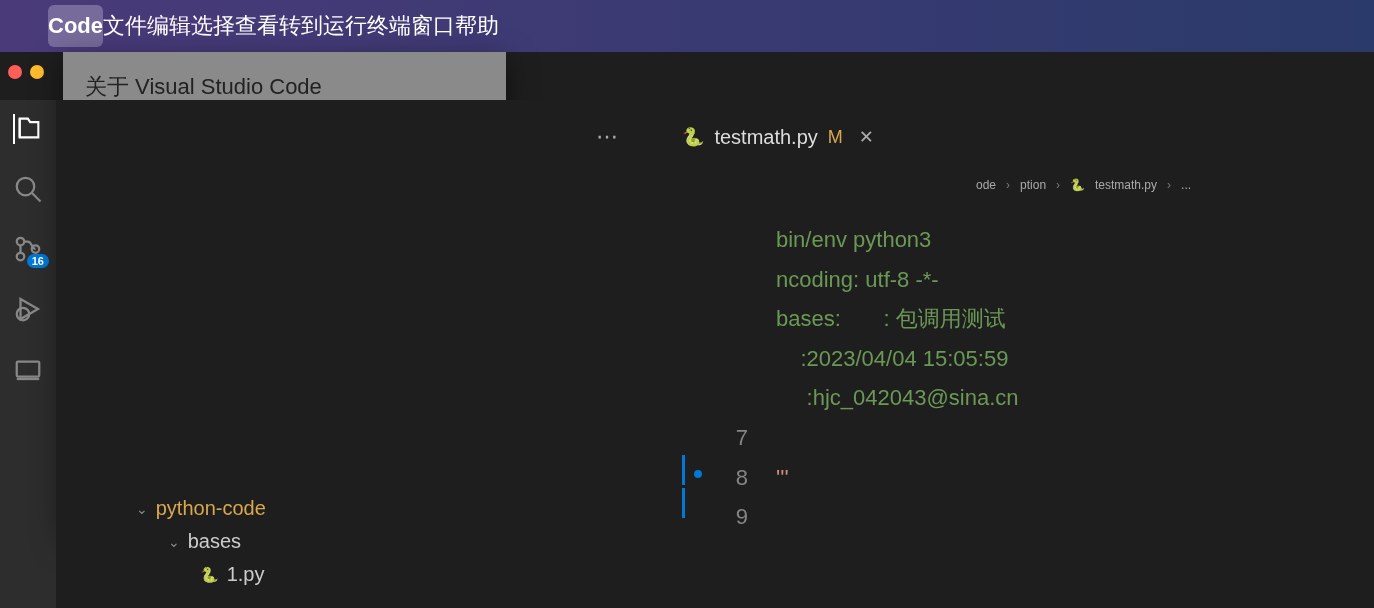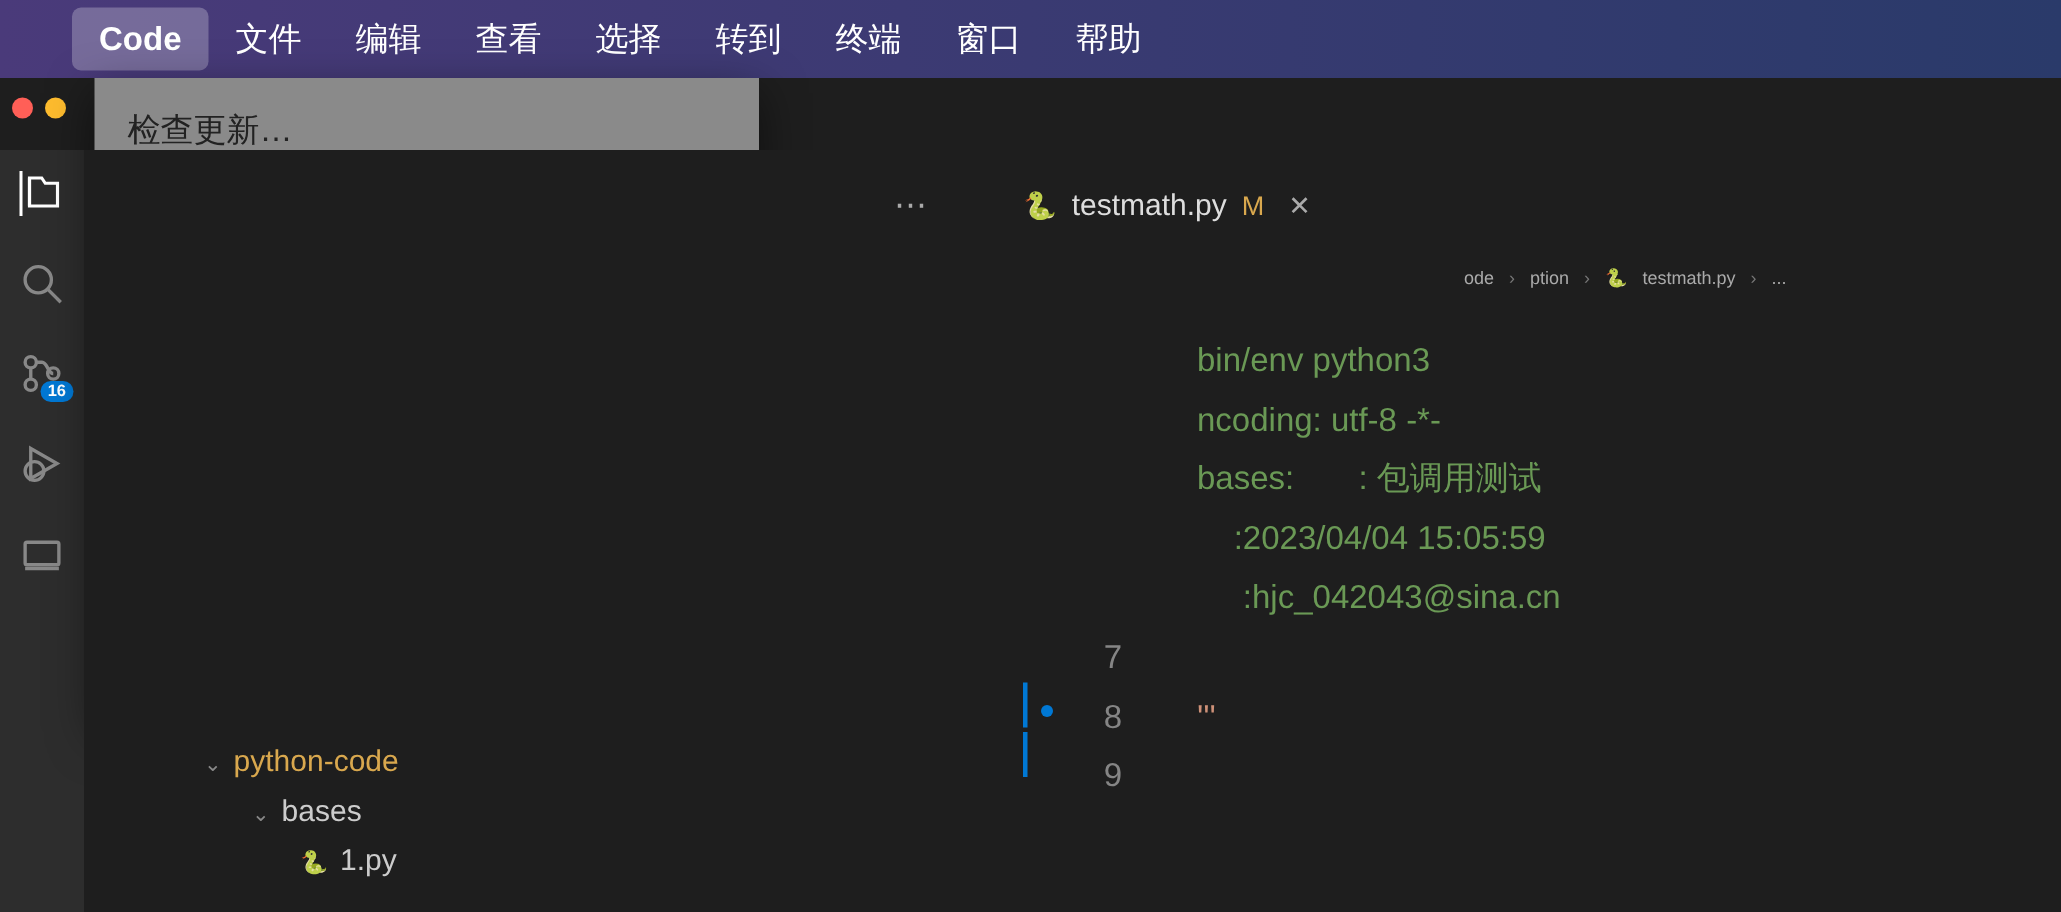--- a/index.html
+++ b/index.html
@@ -14,7 +14,7 @@
       color: #fff;
     }
     .apple-logo { font-size: 26px; margin-right: 28px; }
-    .menubar-item { padding: 8px 18px; font-size: 22px; cursor: default; }
+    .menubar-item { padding: 8px 0; font-size: 22px; cursor: default; }
     .menubar-item.active { background: rgba(255,255,255,0.25); border-radius: 6px; font-weight: 600; }
     
     .window-controls { position: absolute; top: 65px; left: 8px; display: flex; gap: 8px; }

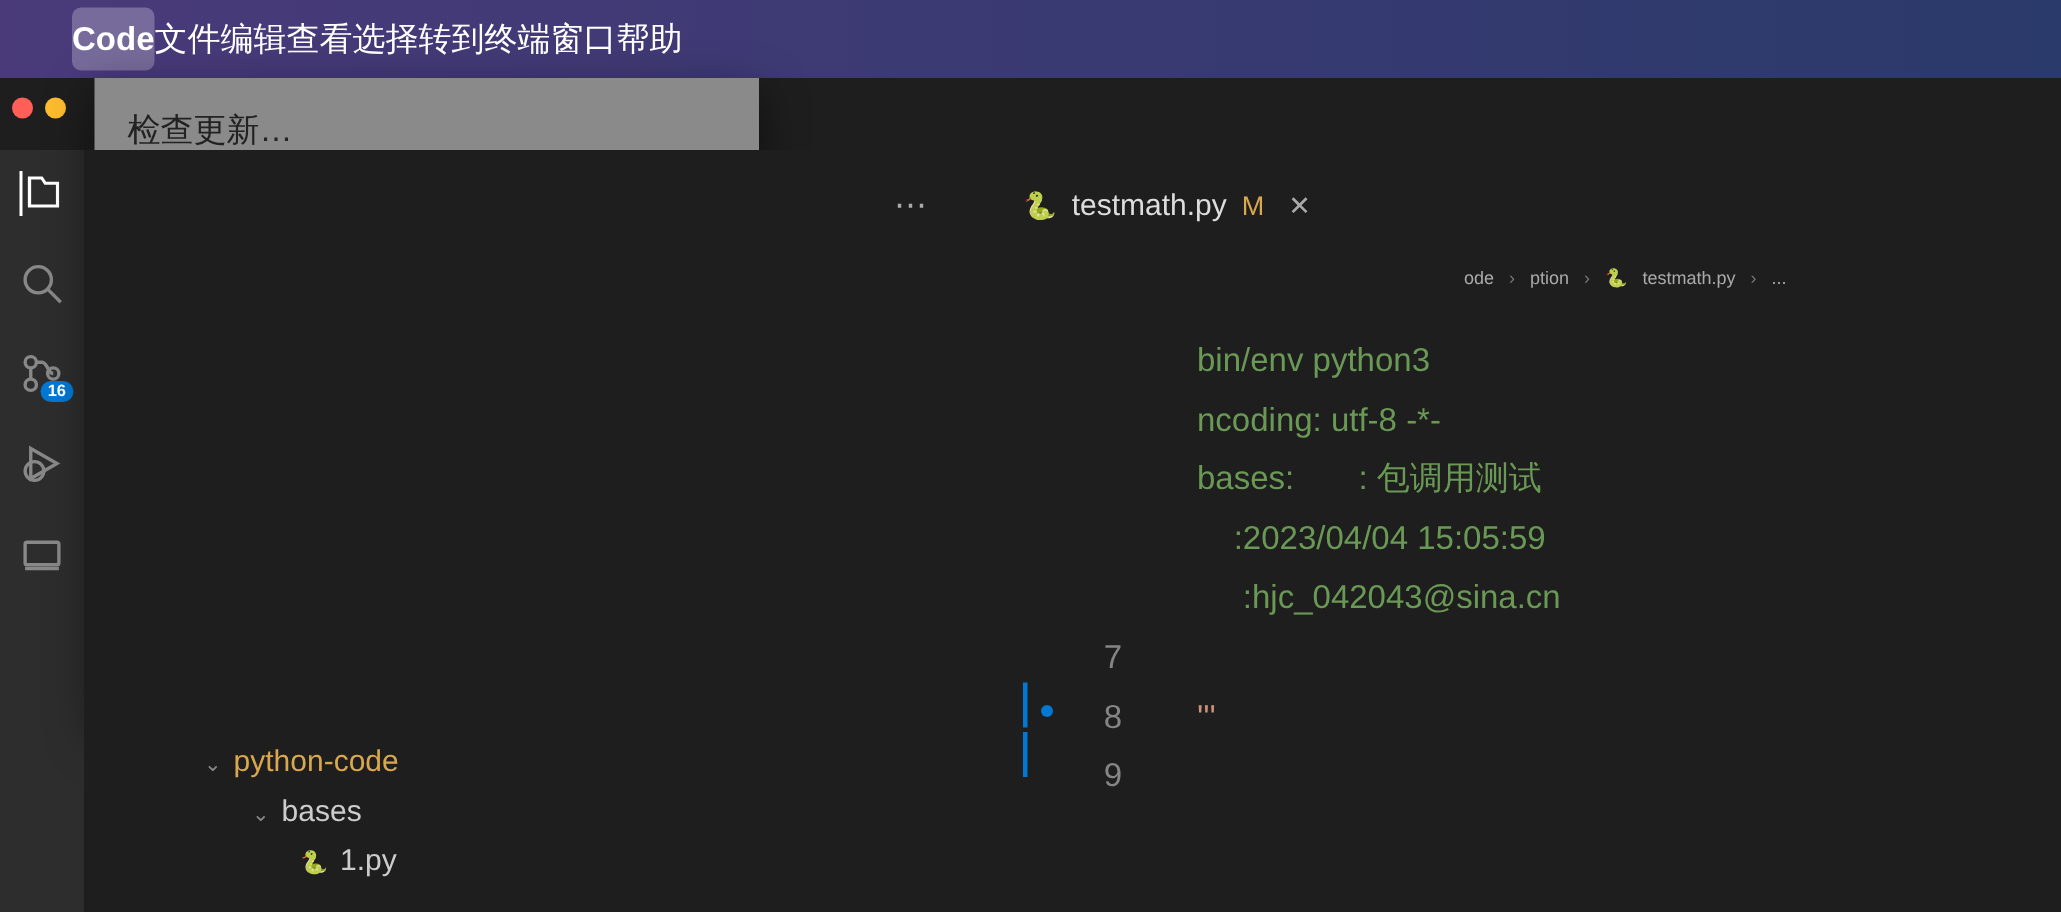--- a/index.html
+++ b/index.html
@@ -102,8 +102,8 @@
   <span class="menubar-item active">Code</span>
   <span class="menubar-item">文件</span>
   <span class="menubar-item">编辑</span>
+  <span class="menubar-item">选择</span>
   <span class="menubar-item">查看</span>
-  <span class="menubar-item">选择</span>
   <span class="menubar-item">转到</span>
   <span class="menubar-item">终端</span>
   <span class="menubar-item">窗口</span>

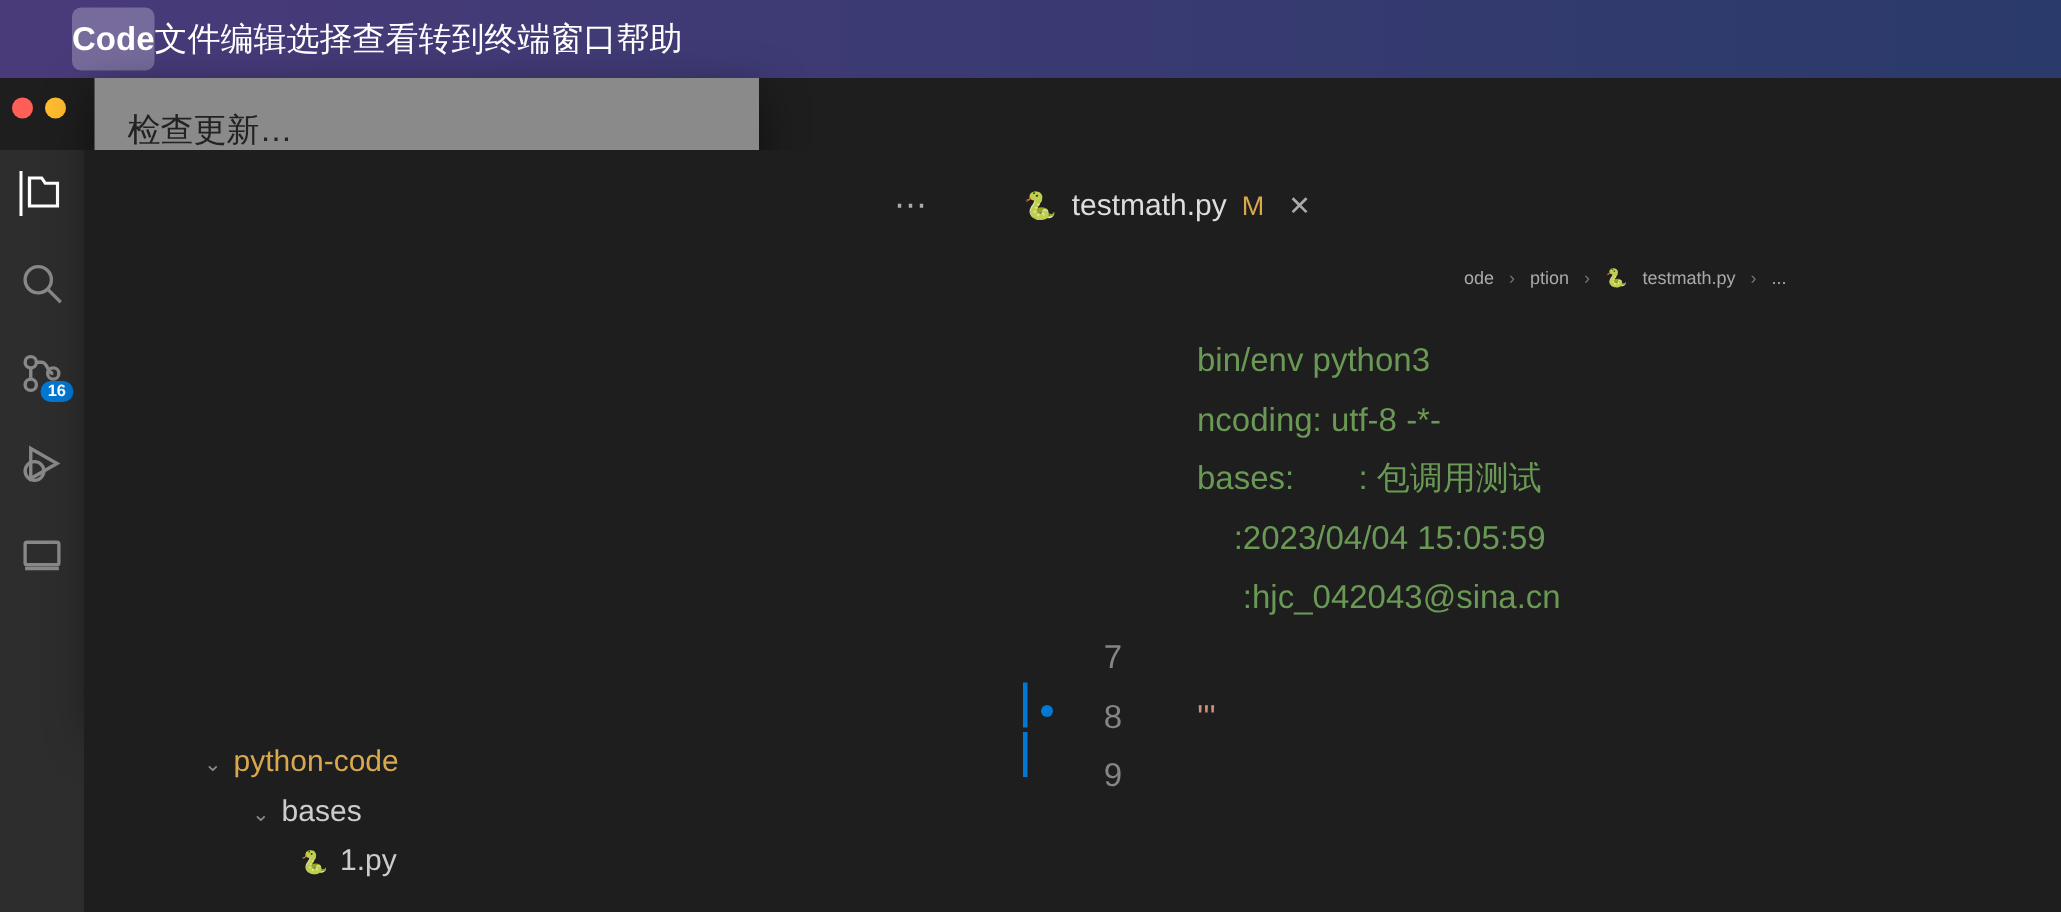--- a/index.html
+++ b/index.html
@@ -105,6 +105,7 @@
   <span class="menubar-item">选择</span>
   <span class="menubar-item">查看</span>
   <span class="menubar-item">转到</span>
+  <span class="menubar-item">运行</span>
   <span class="menubar-item">终端</span>
   <span class="menubar-item">窗口</span>
   <span class="menubar-item">帮助</span>

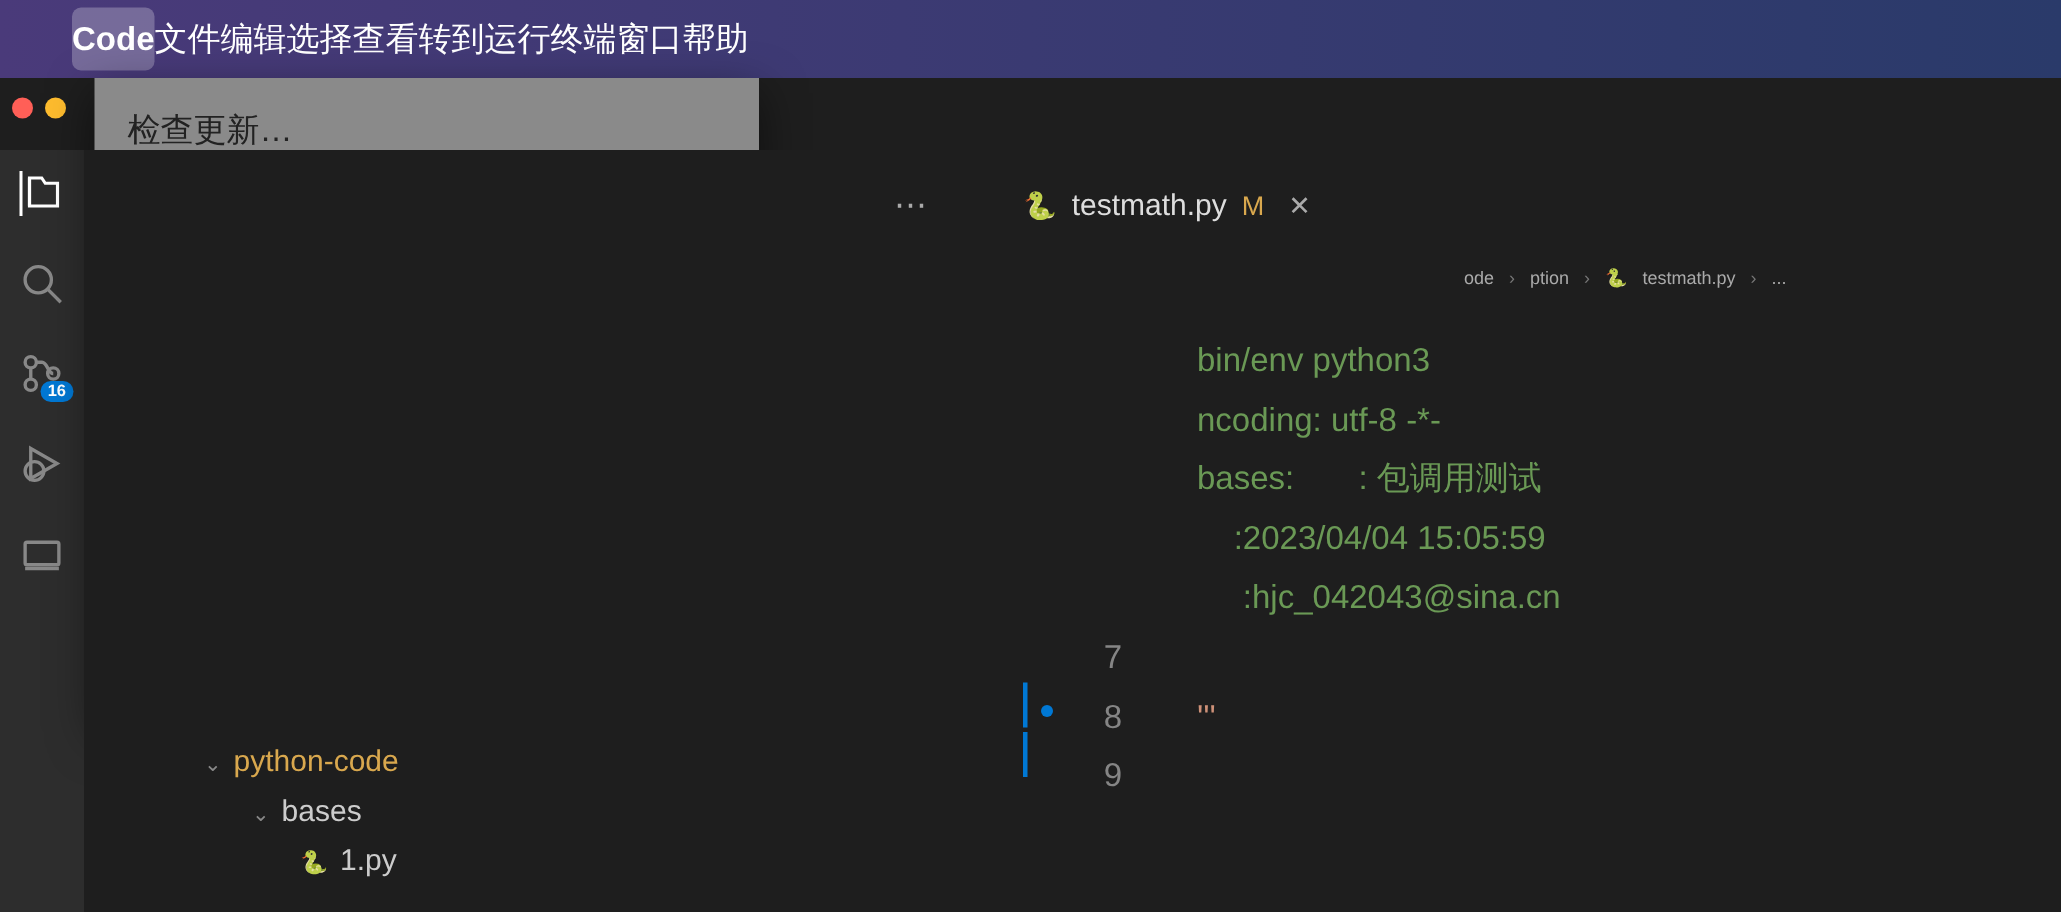--- a/index.html
+++ b/index.html
@@ -154,6 +154,9 @@
 
 <div class="dropdown-main">
   <div class="dd-item">
+      <span>关于 Visual Studio Code</span>
+    </div>
+  <div class="dd-item">
       <span>检查更新…</span>
     </div>
   <div class="dd-divider"></div>

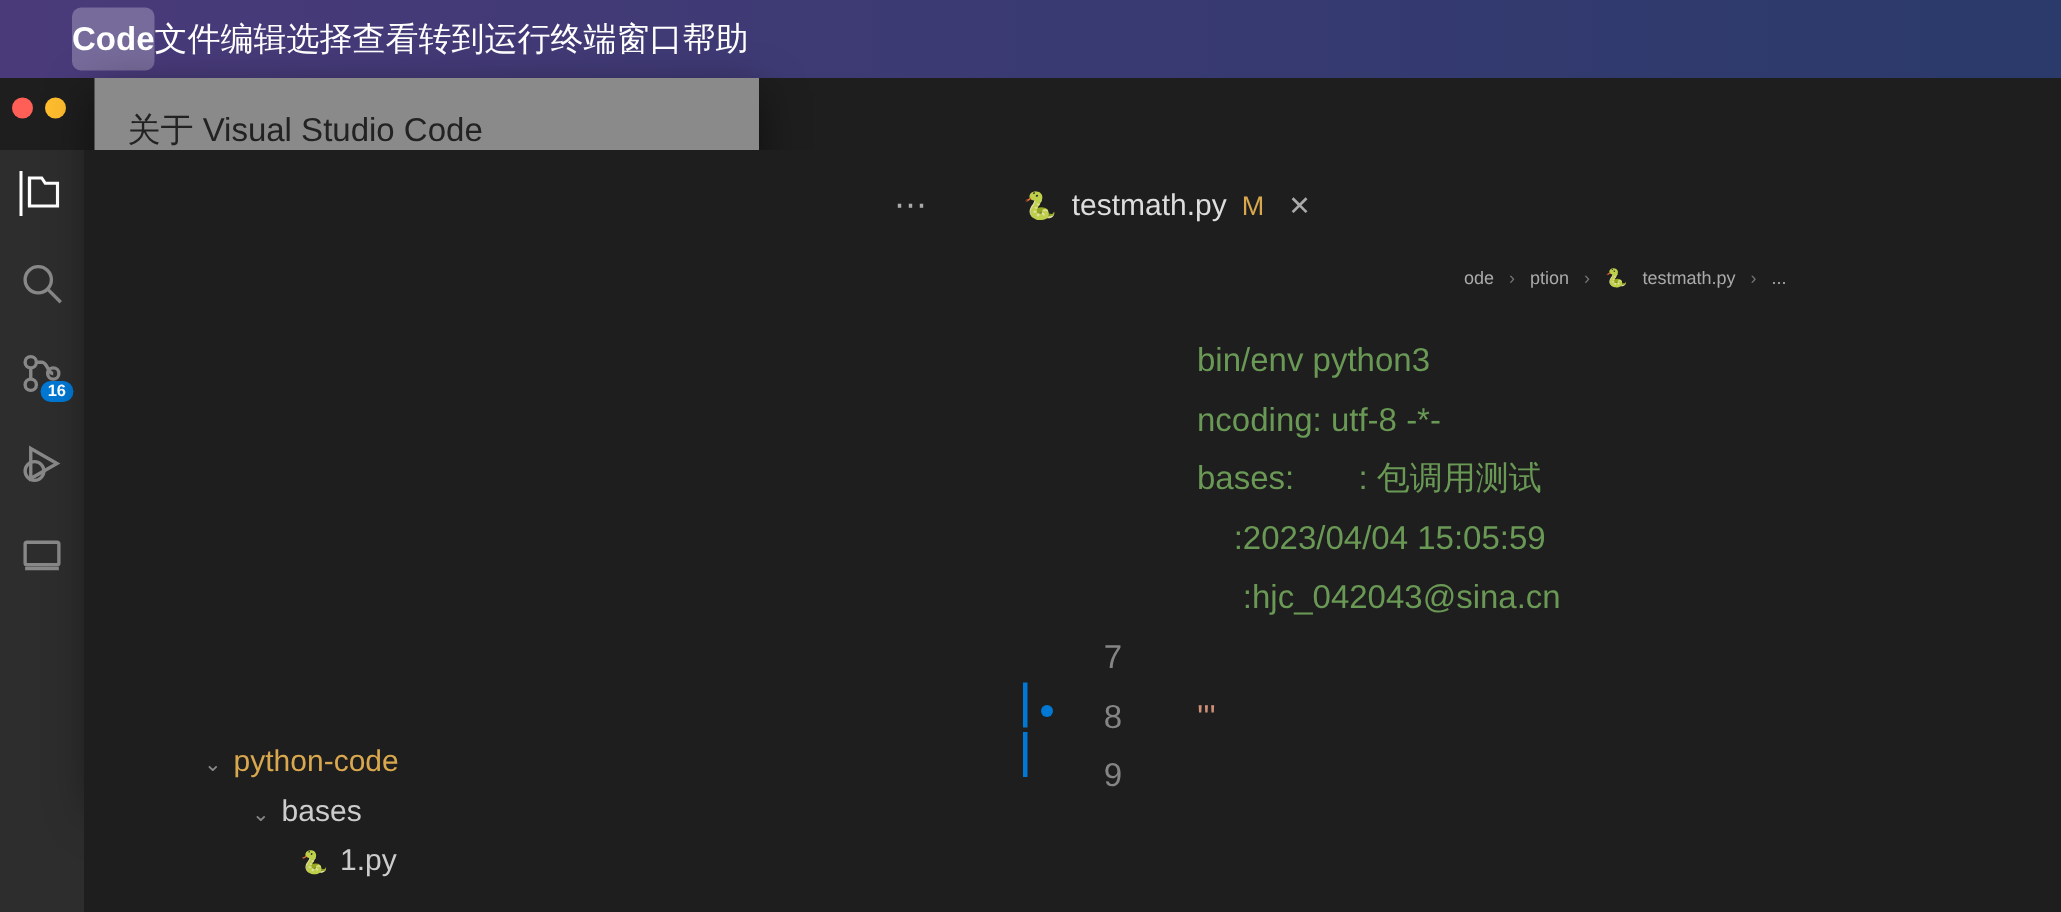--- a/index.html
+++ b/index.html
@@ -78,7 +78,7 @@
     .code-area { position: absolute; top: 120px; left: 650px; right: 10px; font-family: "Menlo", monospace; font-size: 22px; line-height: 1.8; }
     .code-line { display: flex; }
     .line-num { width: 70px; text-align: right; color: #858585; padding-right: 28px; }
-    .code-txt { white-space: pre; margin-left: 22px; }
+    .code-txt { white-space: pre; }
     .c-green { color: #6a9955; }
     .c-orange { color: #ce9178; }
     

